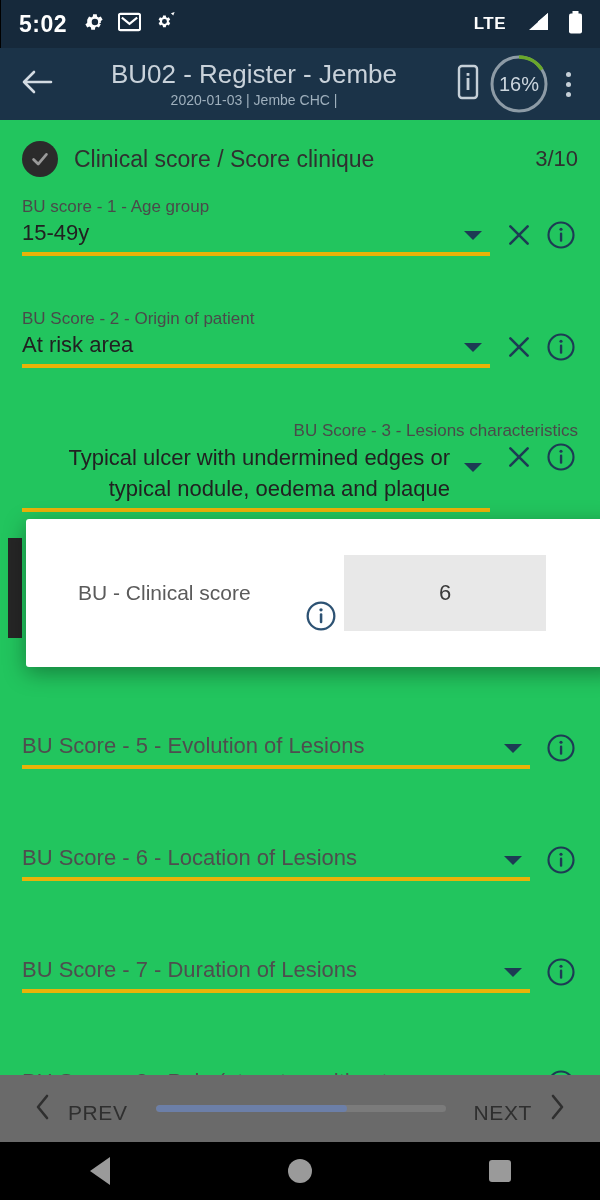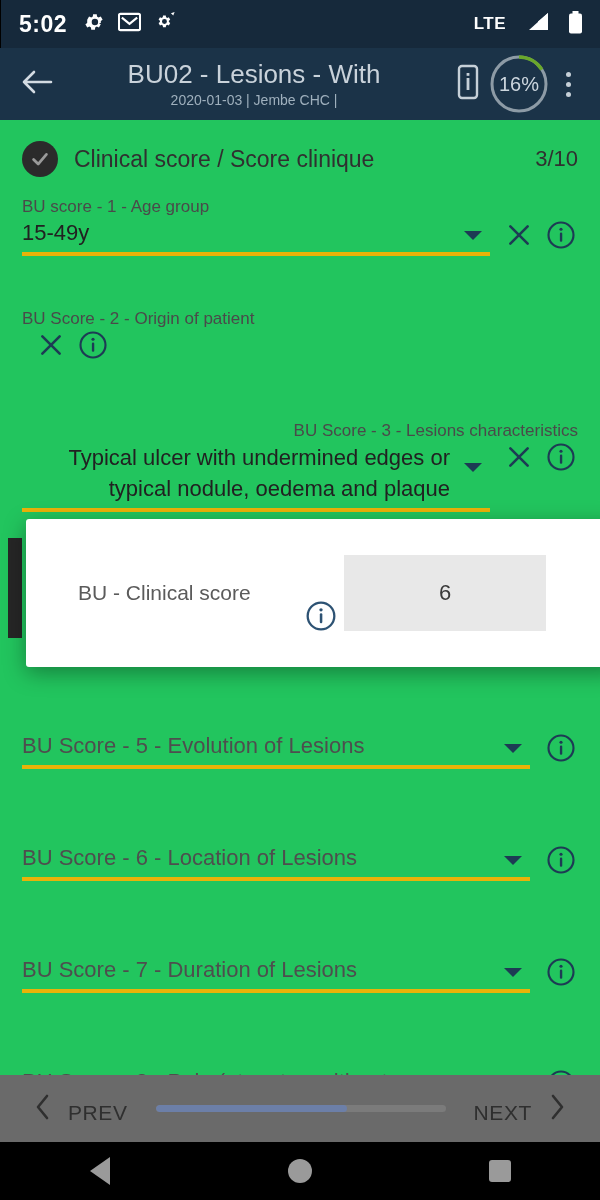--- a/index.html
+++ b/index.html
@@ -188,7 +188,7 @@
       </span>
     </div>
     <div class="titles">
-      <div class="title-main">BU02 - Lesions - With</div>
+      <div class="title-main">BU02 - Register - Jembe</div>
       <div class="title-sub">2020-01-03 | Jembe CHC |</div>
     </div>
     <div class="ab-actions">

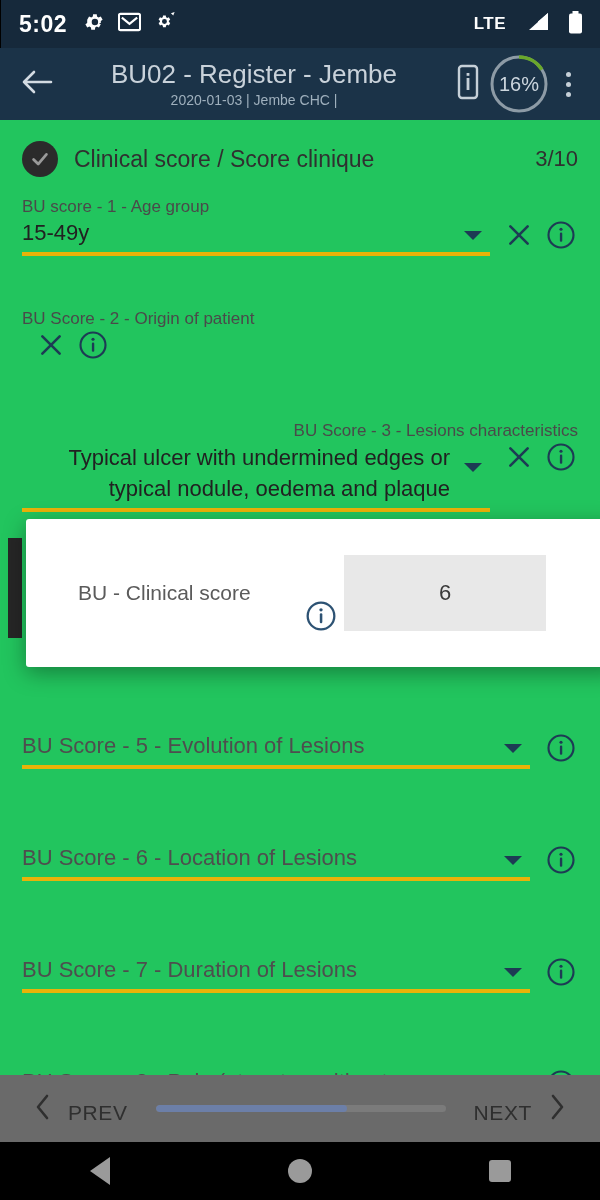--- a/index.html
+++ b/index.html
@@ -260,6 +260,10 @@
       <div class="field">
         <div class="field-label">BU Score - 2 - Origin of patient</div>
         <div class="field-row">
+          <div class="field-input">
+            <div class="field-value">At risk area</div>
+            <span class="caret"></span>
+          </div>
           <div class="field-actions">
             <div class="x-btn">
               <span>

